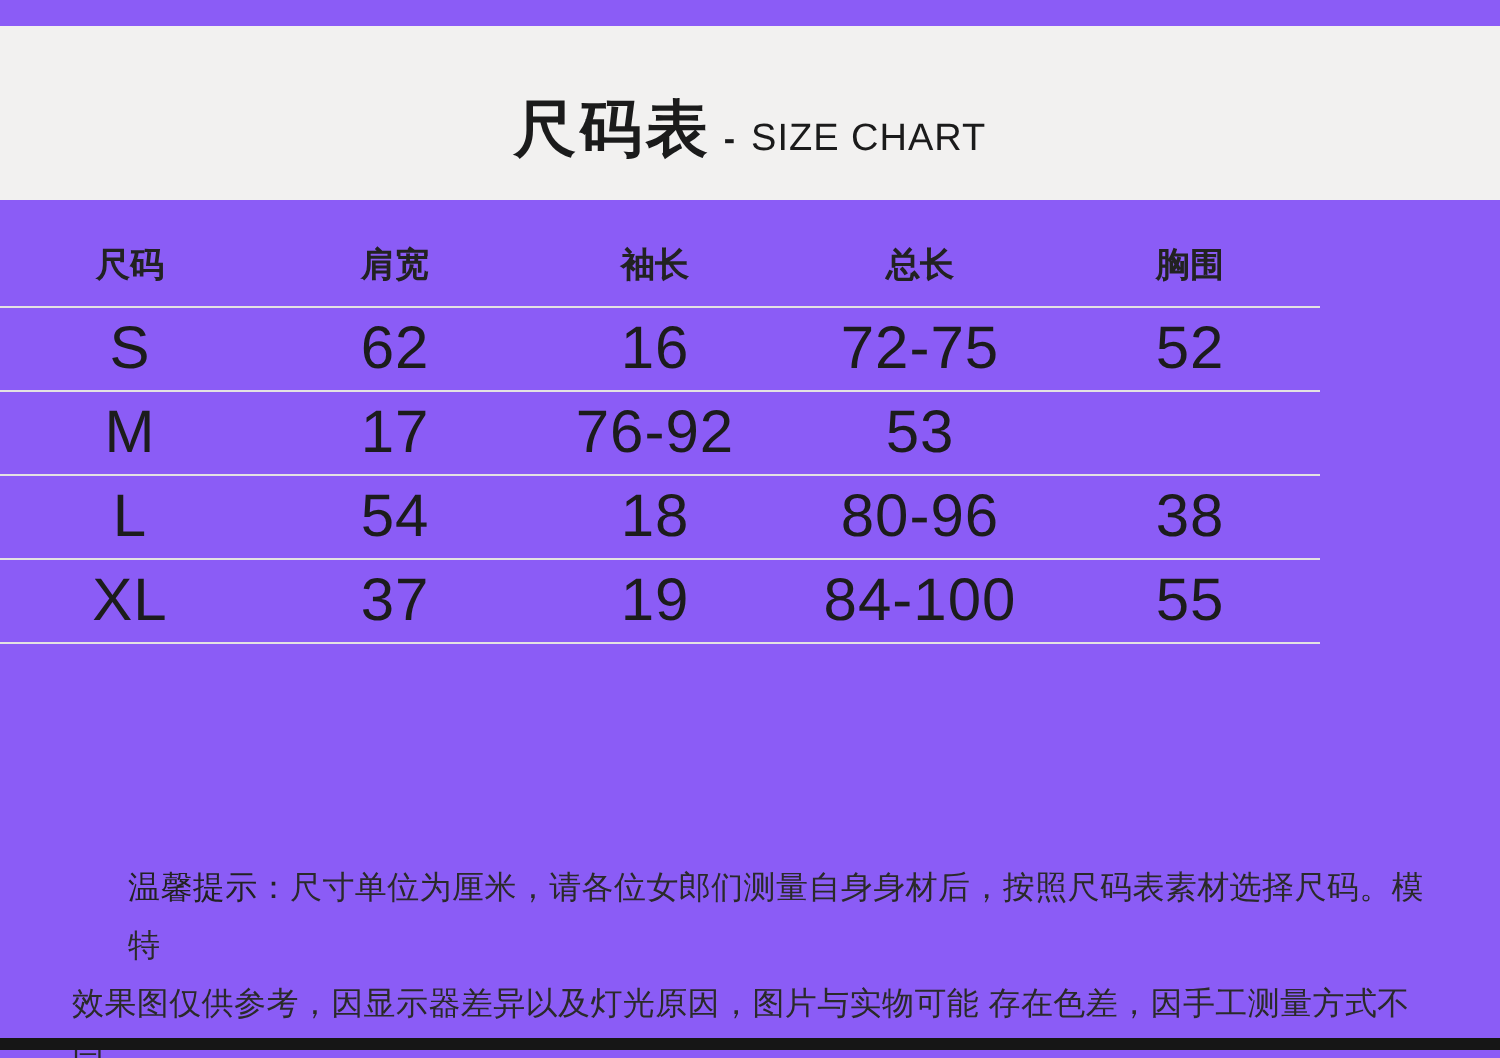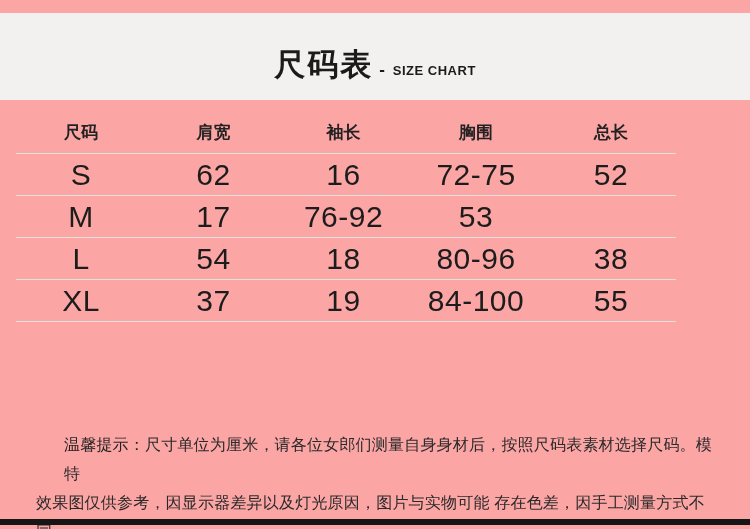--- a/index.html
+++ b/index.html
@@ -18,7 +18,7 @@
     position: relative;
     width: 750px;
     height: 529px;
-    background: #fca5a5;
+    background: #8b5cf6;
     overflow: hidden;
   }
   

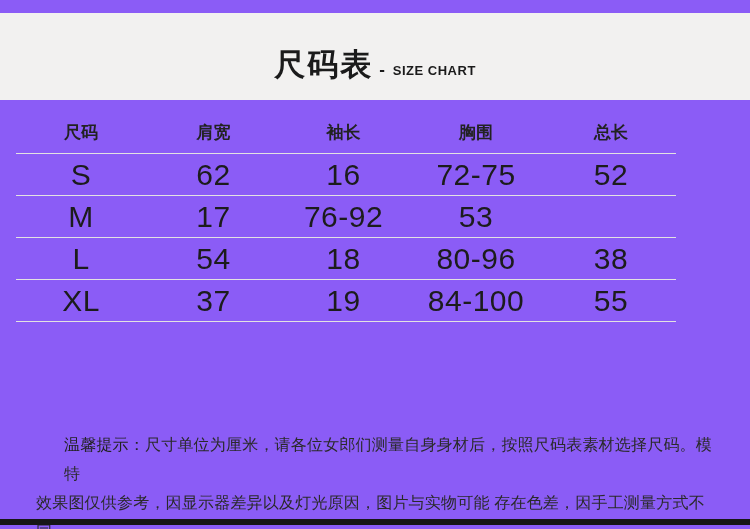--- a/index.html
+++ b/index.html
@@ -53,8 +53,8 @@
     line-height: 1;
   }
   .title-en {
-    font-size: 13px;
-    font-weight: 700;
+    font-size: 19px;
+    font-weight: 400;
     letter-spacing: 0.5px;
     color: #1b1b1b;
     line-height: 1;

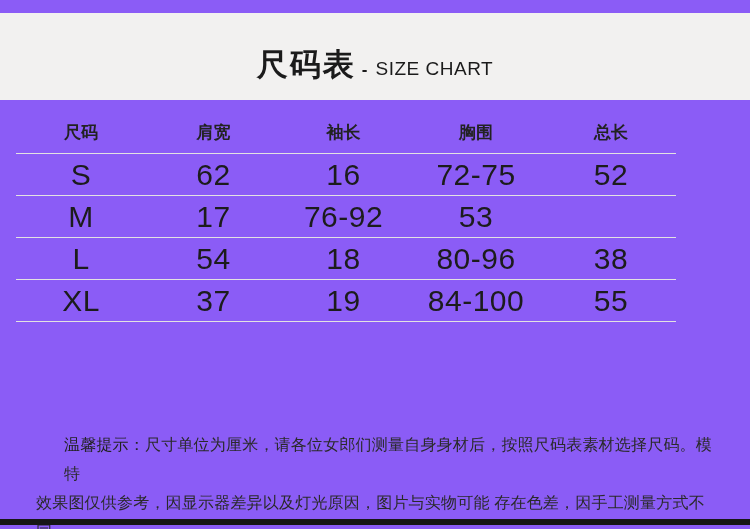--- a/index.html
+++ b/index.html
@@ -63,7 +63,7 @@
   .size-table {
     position: absolute;
     top: 100px;
-    left: 16px;
+    left: 0;
     width: 660px;
   }
   .thead, .trow {

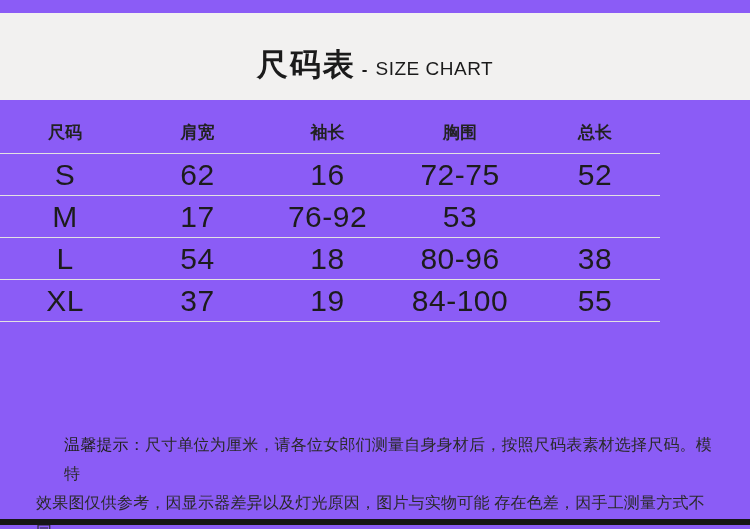--- a/index.html
+++ b/index.html
@@ -137,8 +137,8 @@
       <div class="th">尺码</div>
       <div class="th">肩宽</div>
       <div class="th">袖长</div>
+      <div class="th">总长</div>
       <div class="th">胸围</div>
-      <div class="th">总长</div>
     </div>
 
     <div class="trow">

